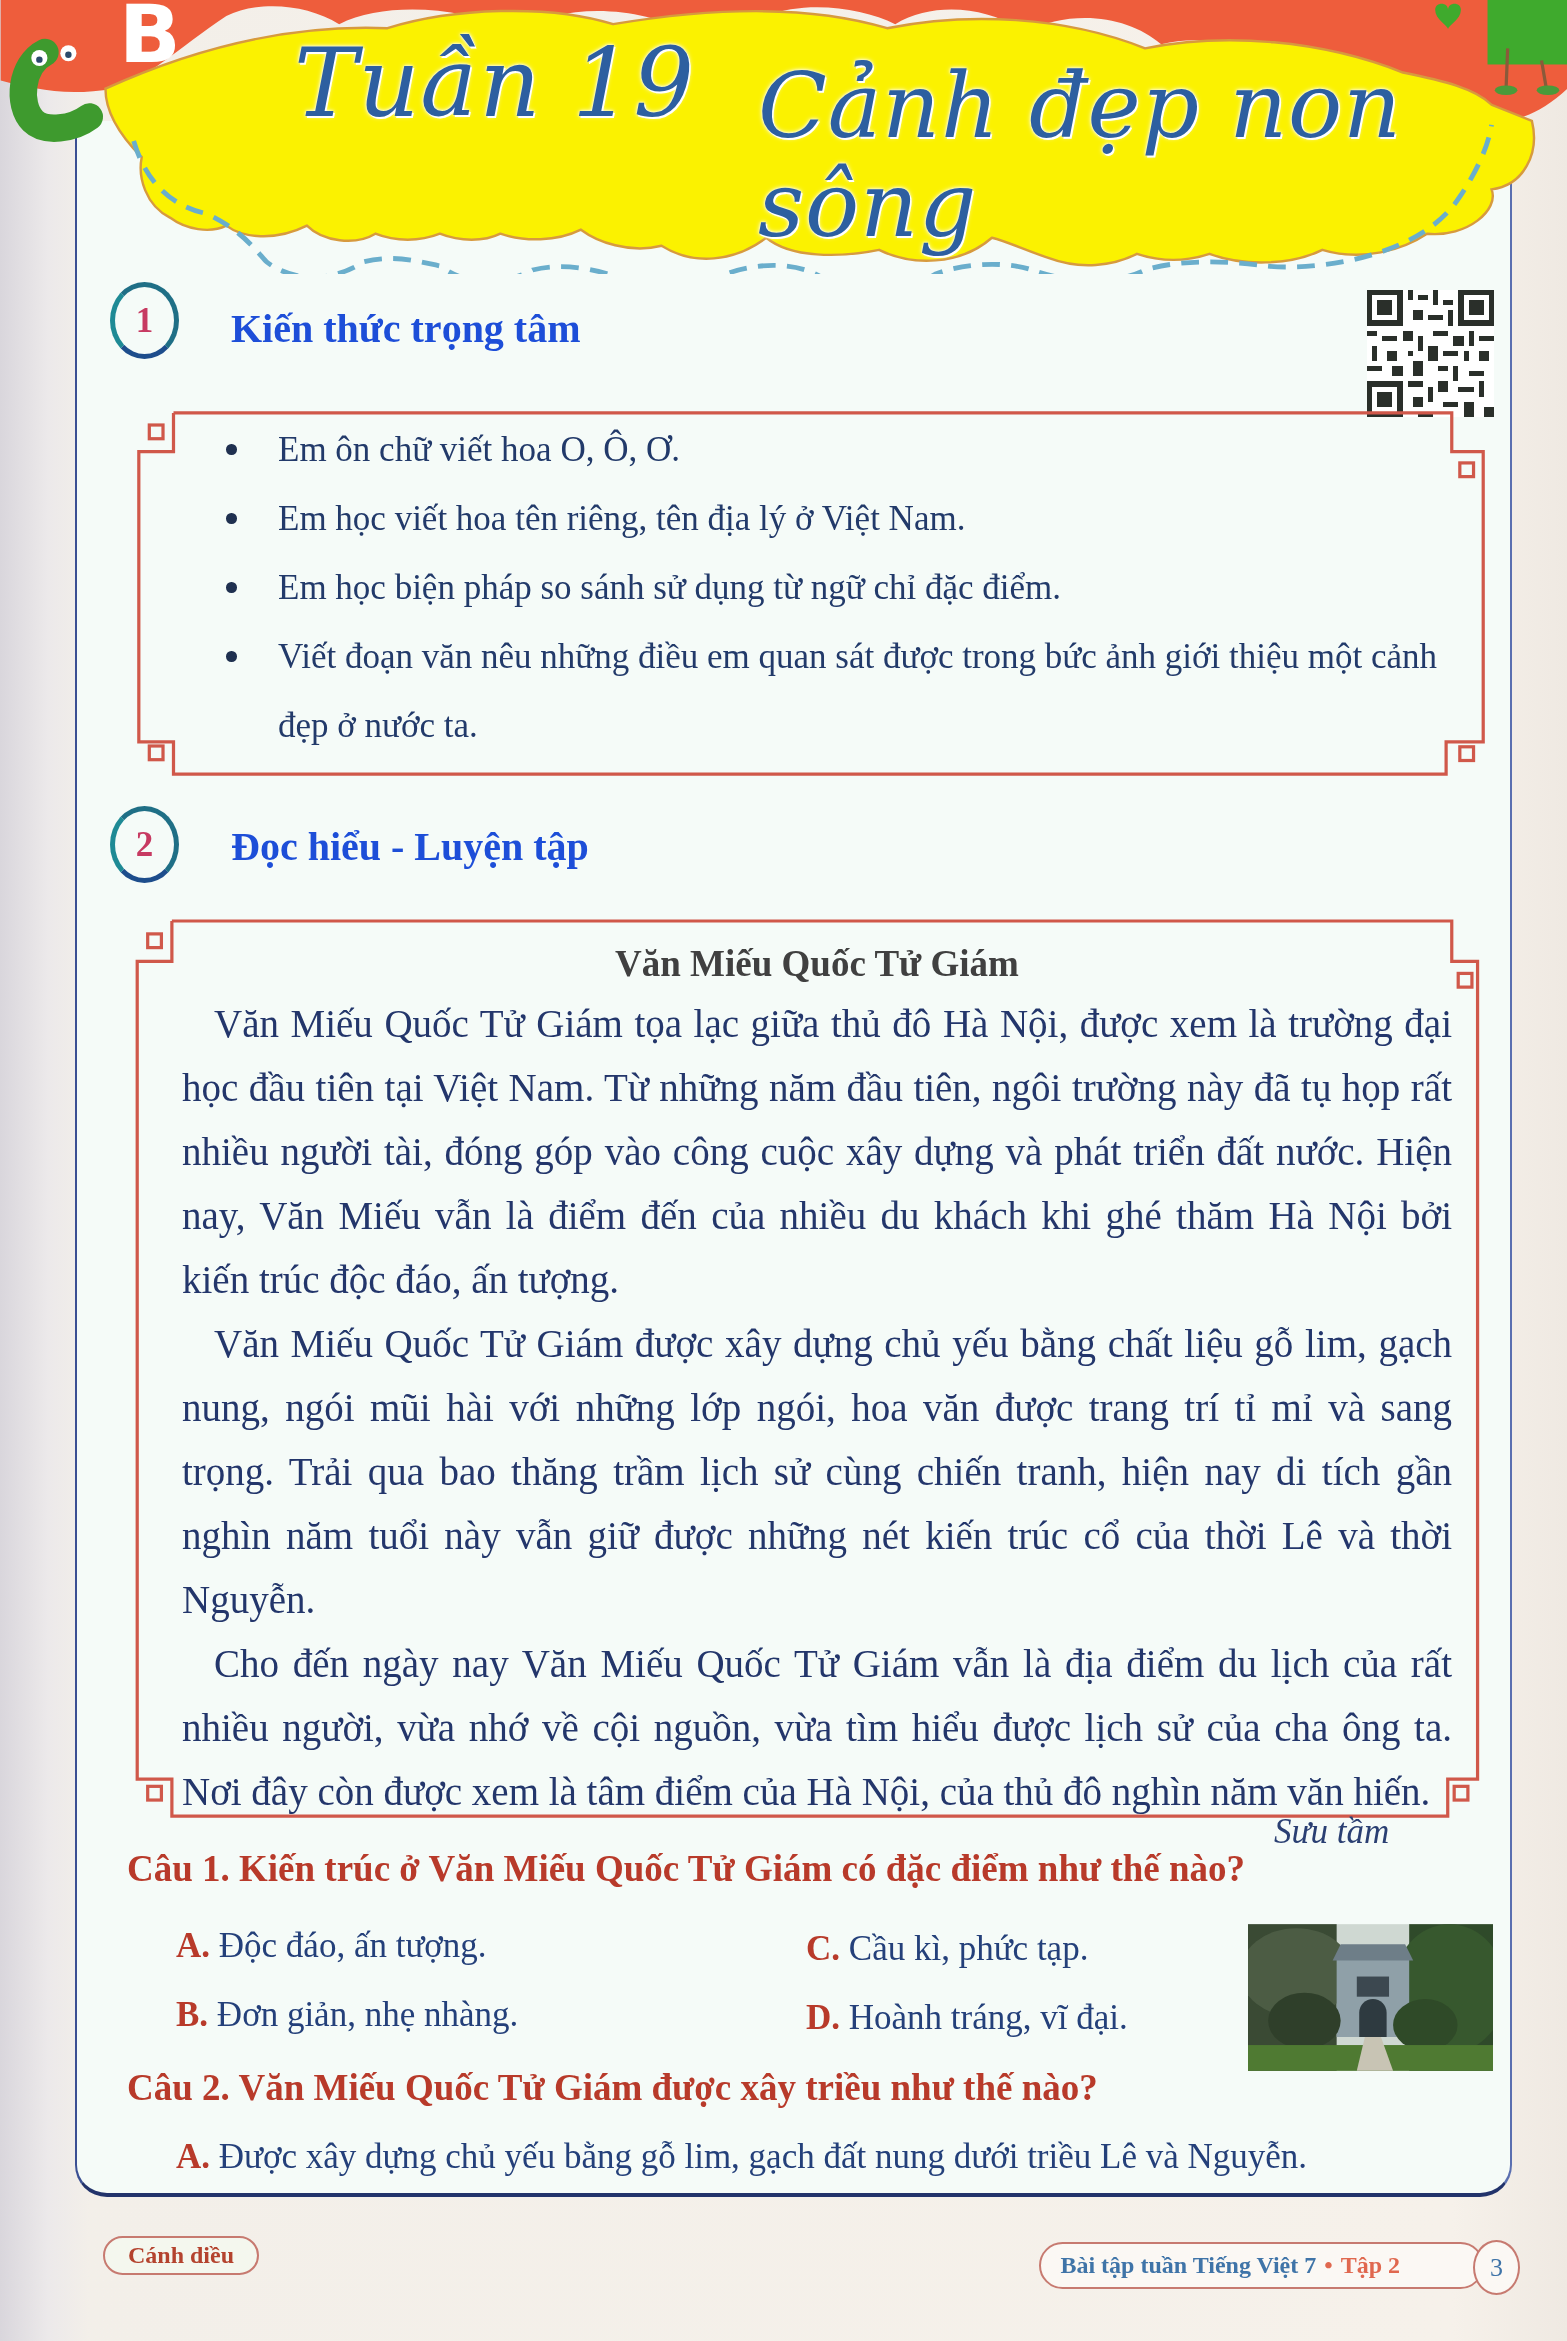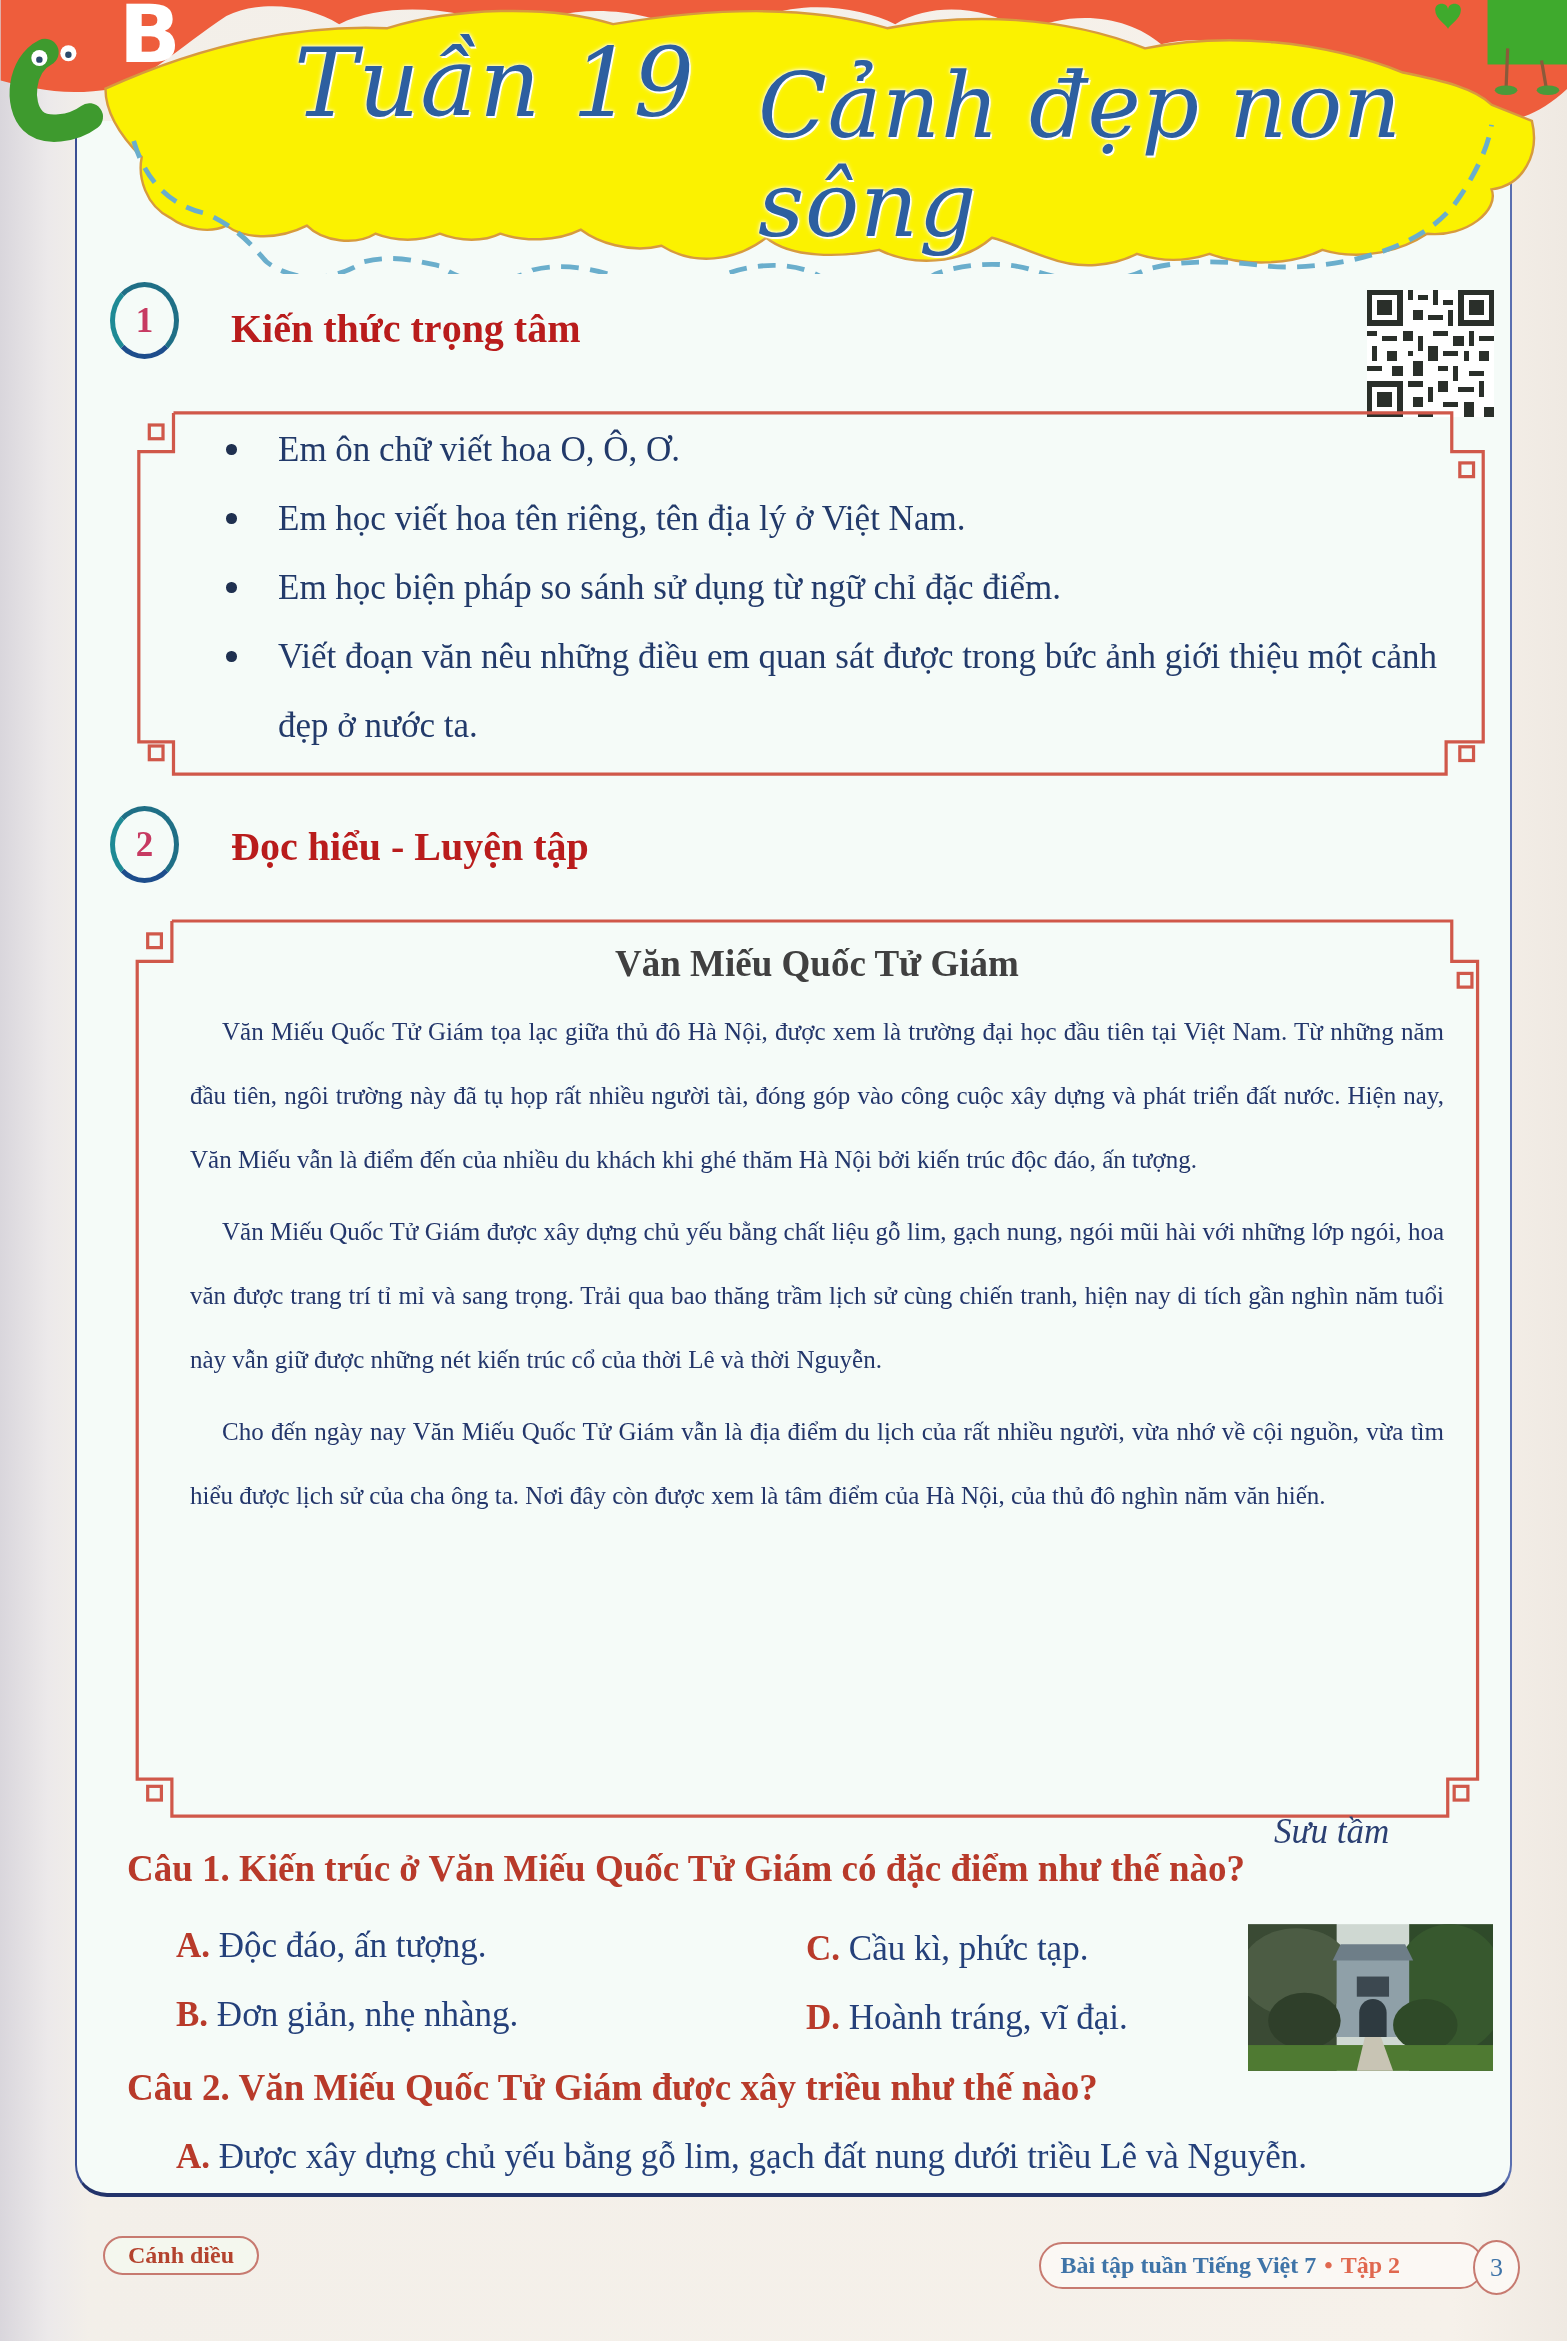--- a/index.html
+++ b/index.html
@@ -19,7 +19,7 @@
   .badge{width:69px;height:77px;border-radius:50%;border:5.6px solid #1f6f86;box-sizing:border-box;
          display:flex;align-items:center;justify-content:center;color:#c73a62;font-weight:bold;
          font-size:35px;background:#f5fbf8;border-left-color:#1e8a95;border-bottom-color:#1d4d8c;}
-  .sec-title{color:#b91c1c;font-weight:bold;font-size:40px;text-align:center;}
+  .sec-title{color:#1d4ed8;font-weight:bold;font-size:40px;text-align:center;}
   .bullet-list{list-style:none;margin:0;padding:0;}
   .bullet-list li{position:relative;padding-left:0;font-size:35px;line-height:69px;color:#223a6a;}
   .bullet-list li .dot{position:absolute;left:-52px;top:29px;width:10.5px;height:10.5px;border-radius:50%;background:#1f3050;}

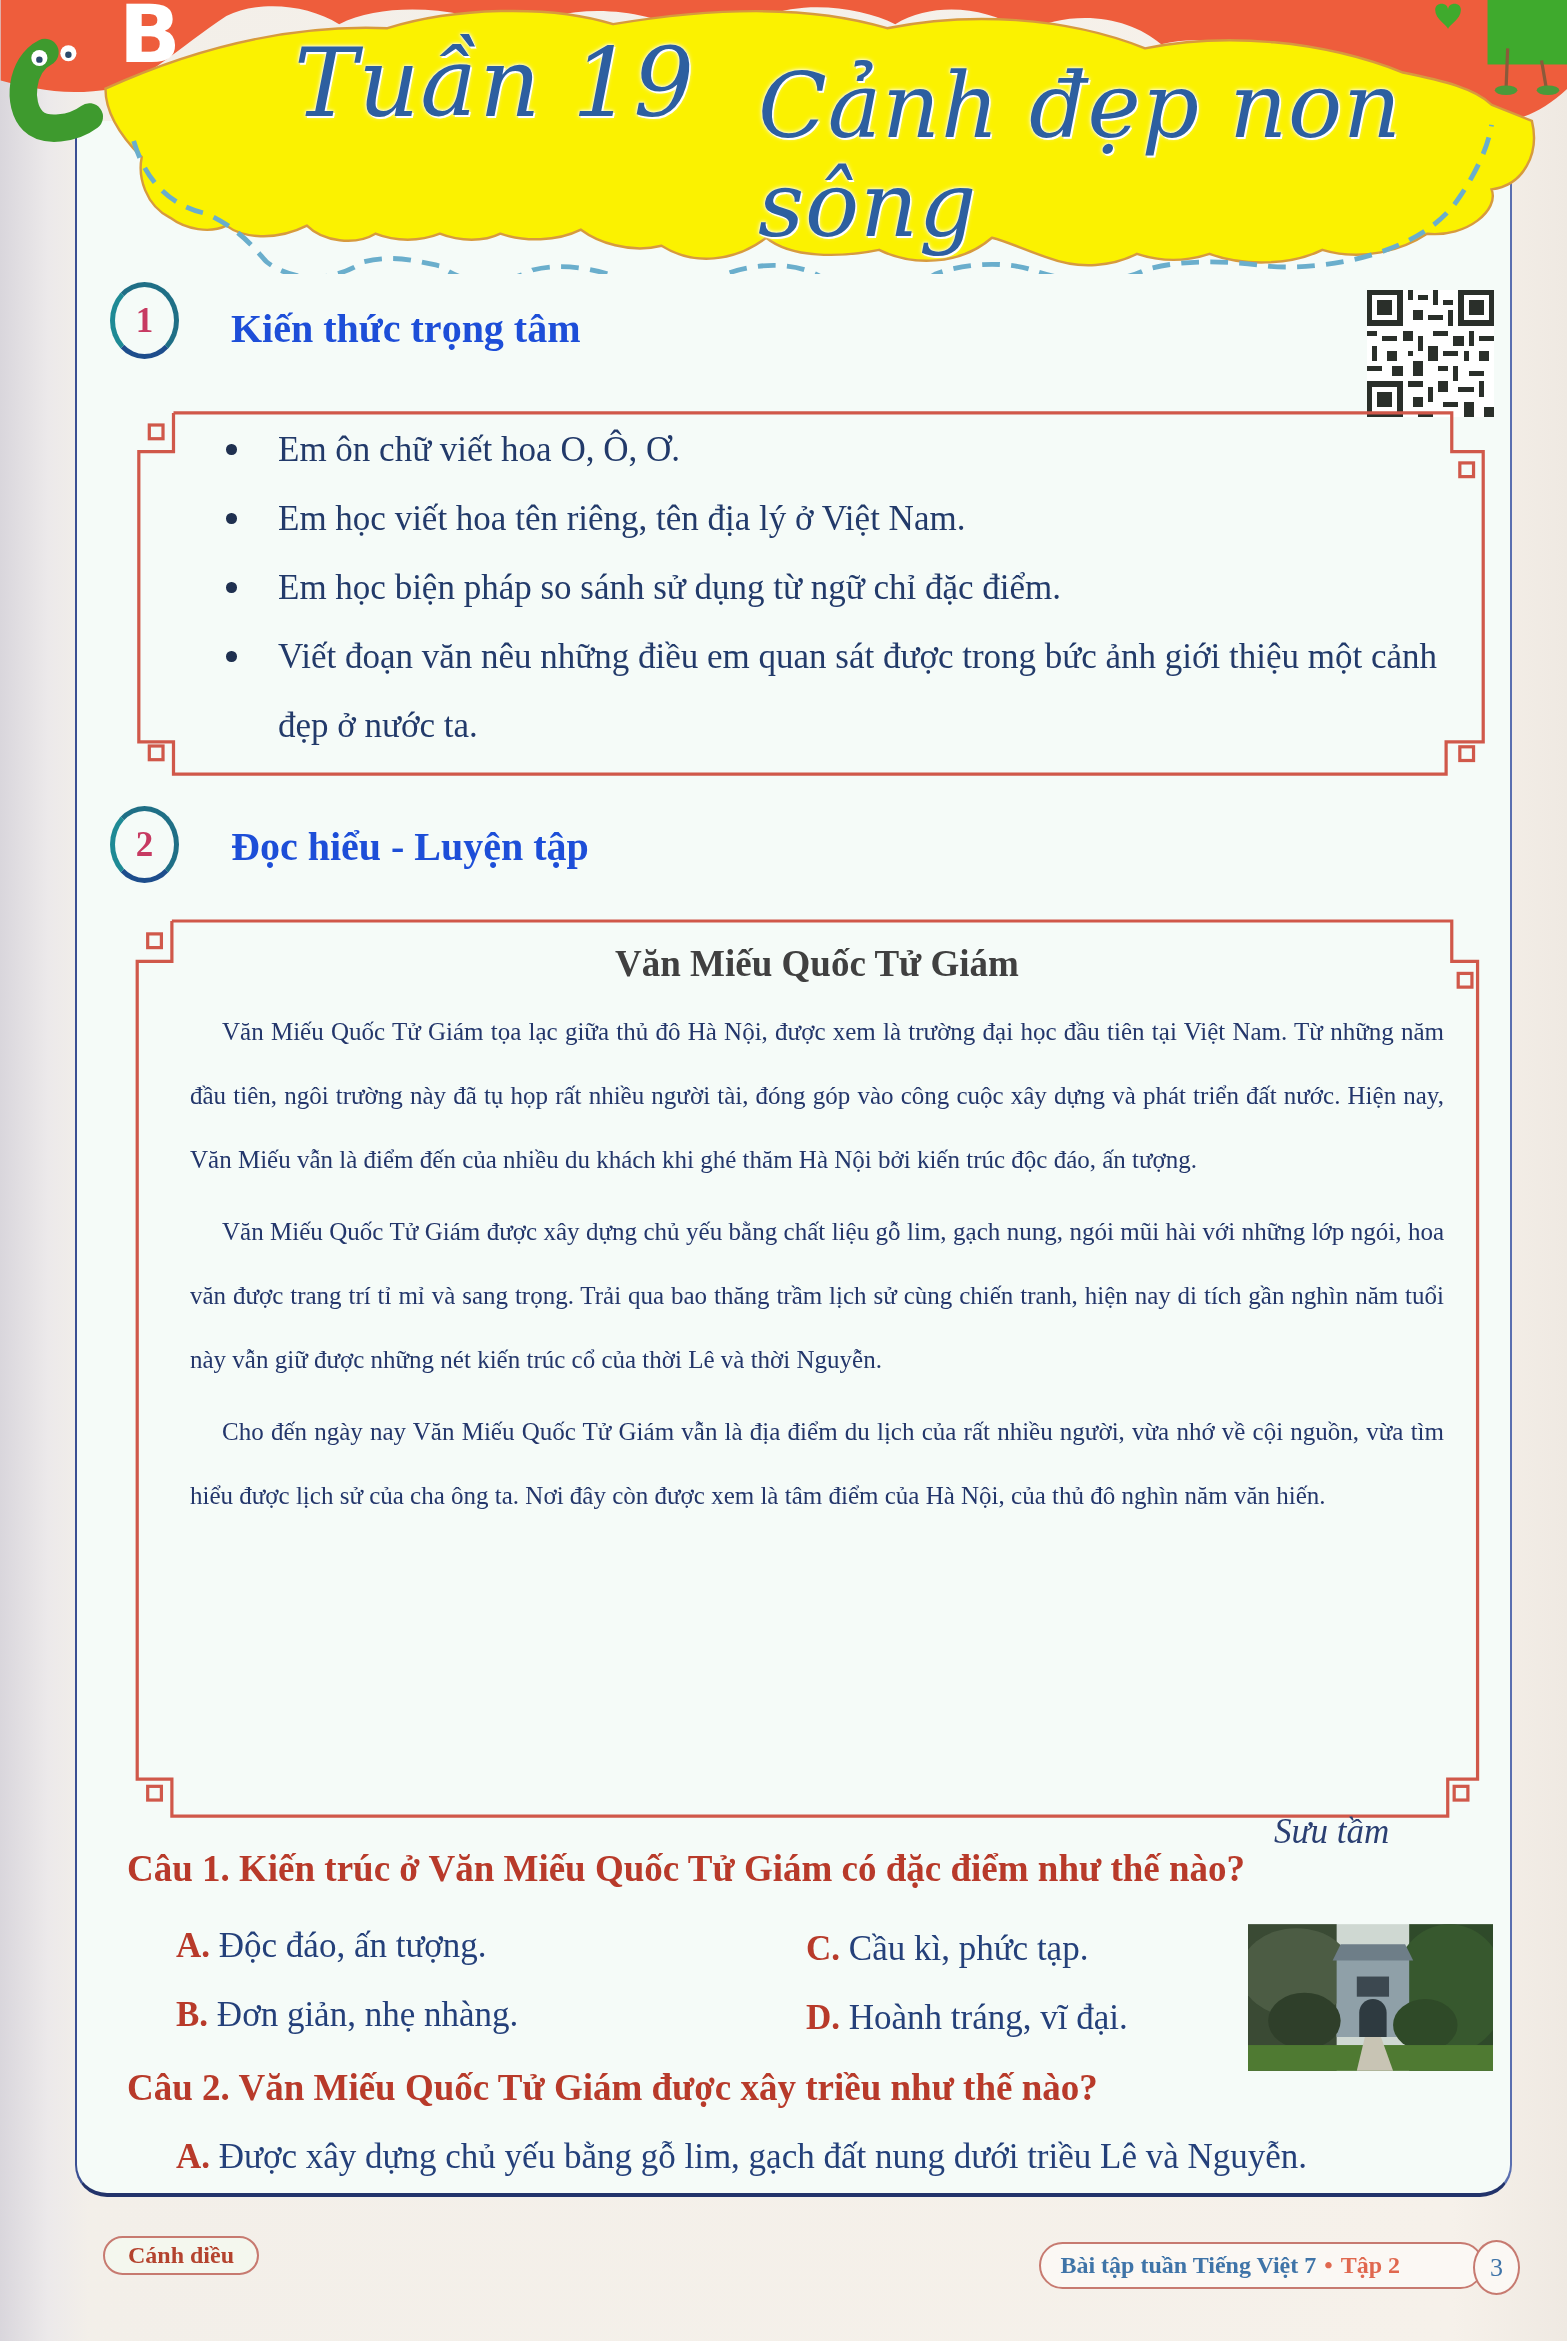--- a/index.html
+++ b/index.html
@@ -24,7 +24,7 @@
   .bullet-list li{position:relative;padding-left:0;font-size:35px;line-height:69px;color:#223a6a;}
   .bullet-list li .dot{position:absolute;left:-52px;top:29px;width:10.5px;height:10.5px;border-radius:50%;background:#1f3050;}
   .passage-title{font-weight:bold;font-size:37px;color:#404040;text-align:center;}
-  .passage p{margin:8px;font-size:25px;line-height:64px;text-align:justify;text-indent:32px;color:#23366b;}
+  .passage p{margin:0;font-size:39px;line-height:64px;text-align:justify;text-indent:32px;color:#23366b;}
   .source{font-style:italic;font-size:35px;color:#2a3f72;}
   .q{font-weight:bold;font-size:37px;color:#b83a2a;}
   .opt{font-size:35px;color:#24407a;}

